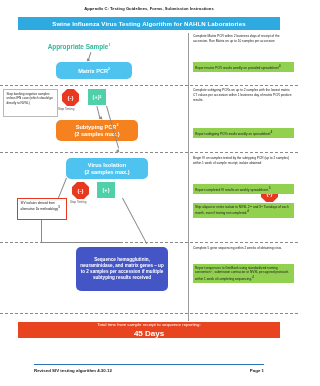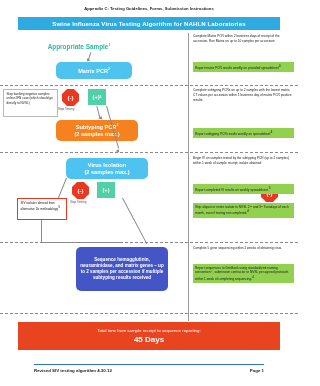--- a/index.html
+++ b/index.html
@@ -125,7 +125,7 @@
 
   
   .total-bar{
-    position:absolute;top:322px;left:18px;width:262px;height:28px;
+    position:absolute;top:322px;left:18px;width:262px;height:16px;
     background:#e8441f;color:#ffffff;
     display:flex;flex-direction:column;align-items:center;justify-content:center;
     text-align:center;

